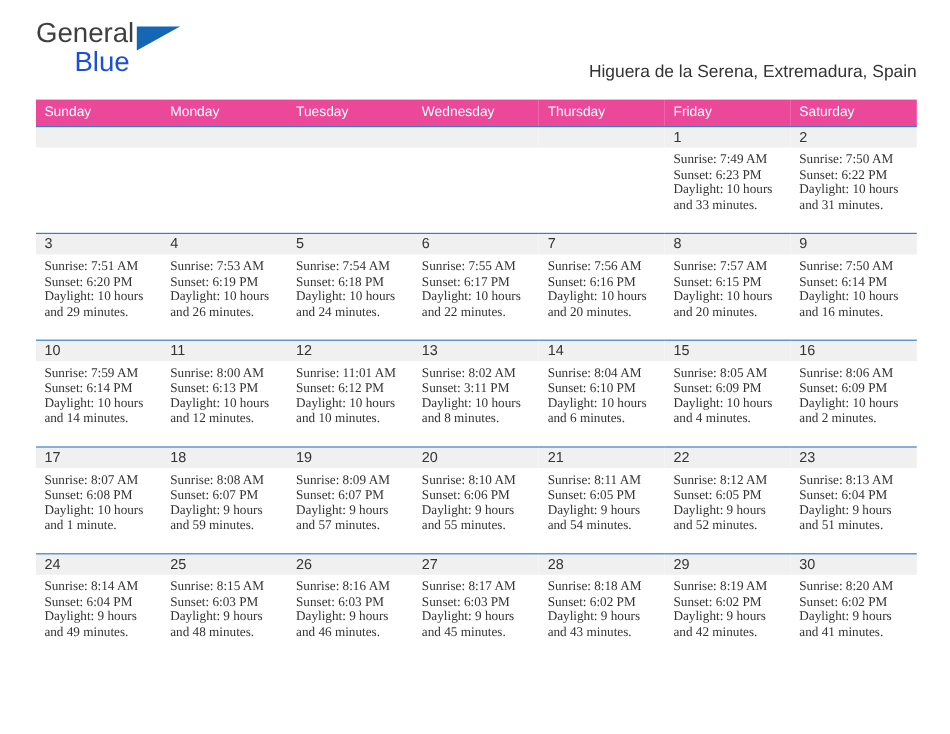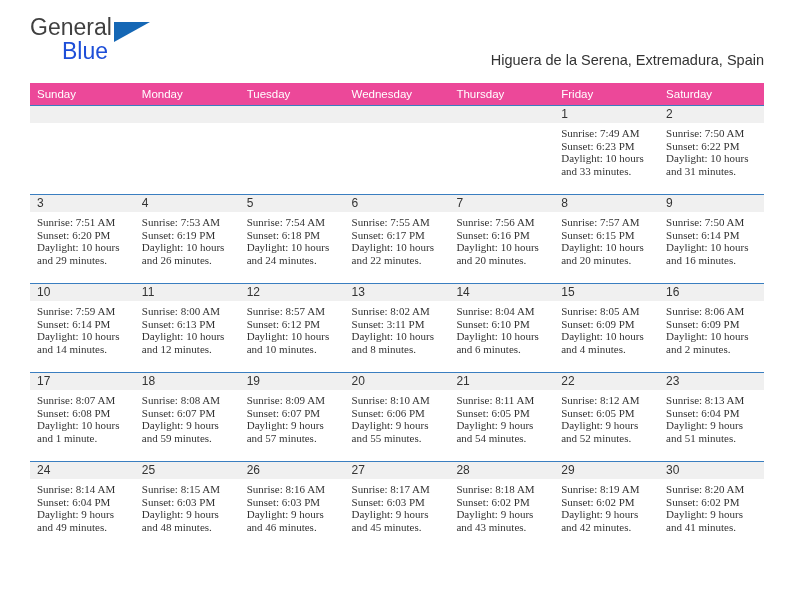--- a/index.html
+++ b/index.html
@@ -301,7 +301,7 @@
           <td>
             <div class="daynum-band">12</div>
             <div class="cell-body">
-              <div>Sunrise: 8:57 AM</div>
+              <div>Sunrise: 11:01 AM</div>
               <div>Sunset: 6:12 PM</div>
               <div>Daylight: 10 hours</div>
               <div>and 10 minutes.</div>

